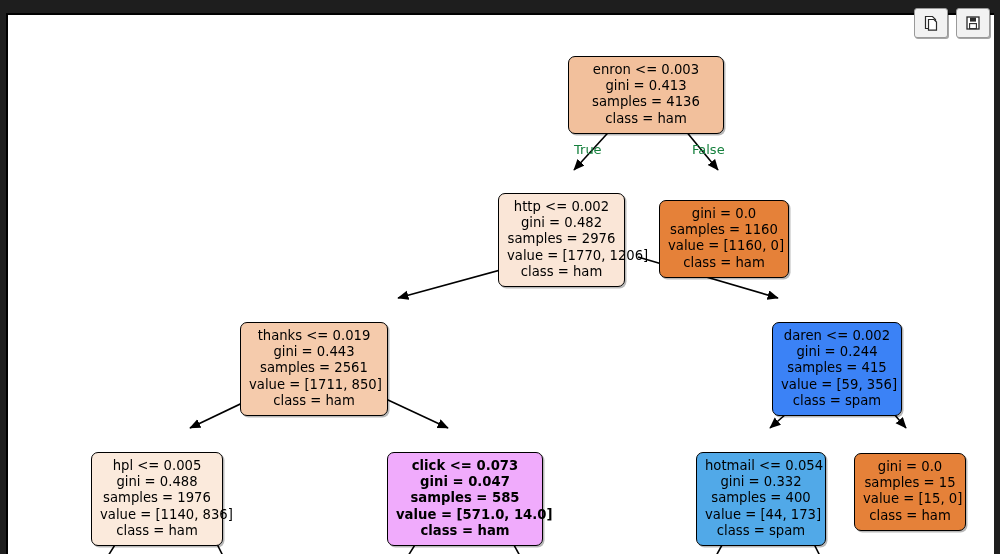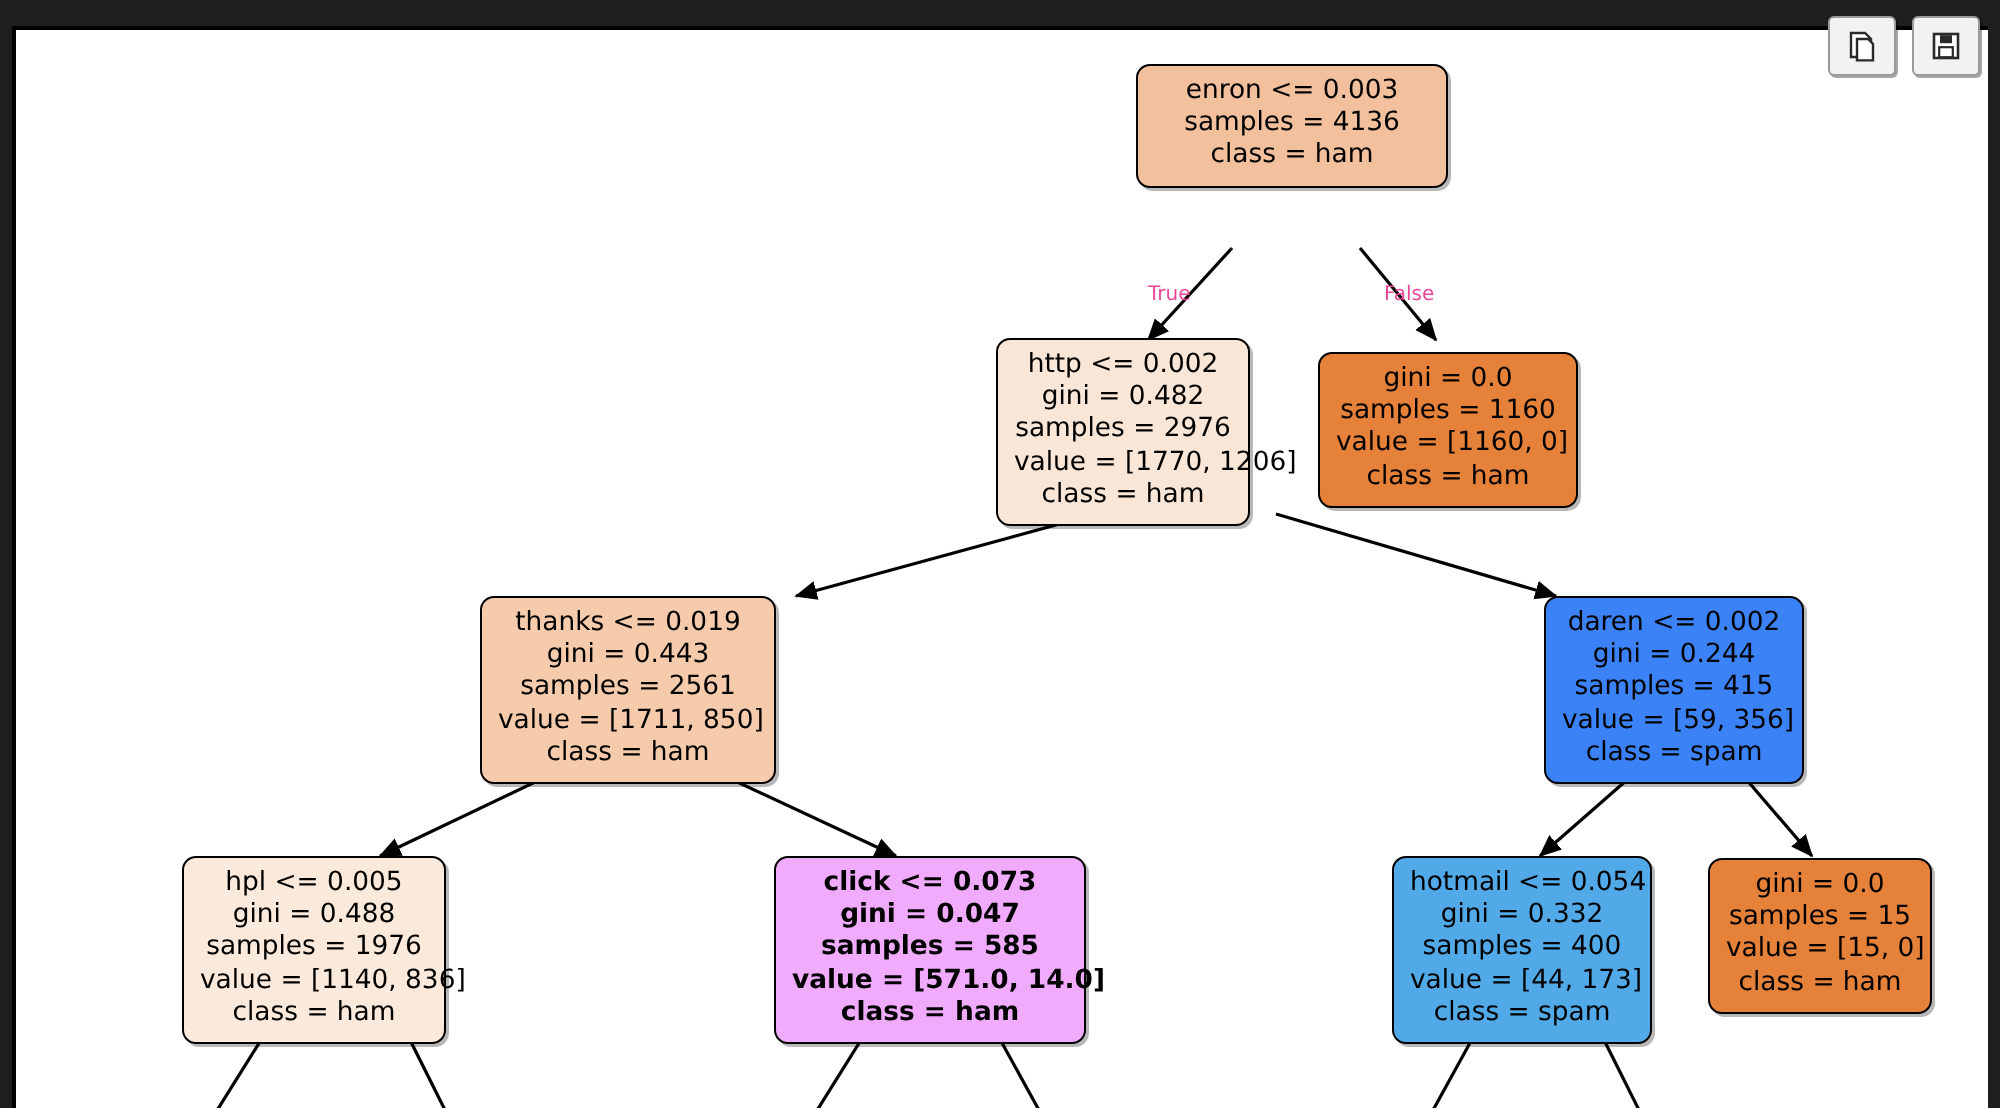--- a/index.html
+++ b/index.html
@@ -47,6 +47,7 @@
     color: #000;
     white-space: nowrap;
     box-shadow: 1.5px 1.5px 0 rgba(0,0,0,0.28);
+    margin-top: 24px;
   }
   .node .ln { display: block; }
   .edge-label {

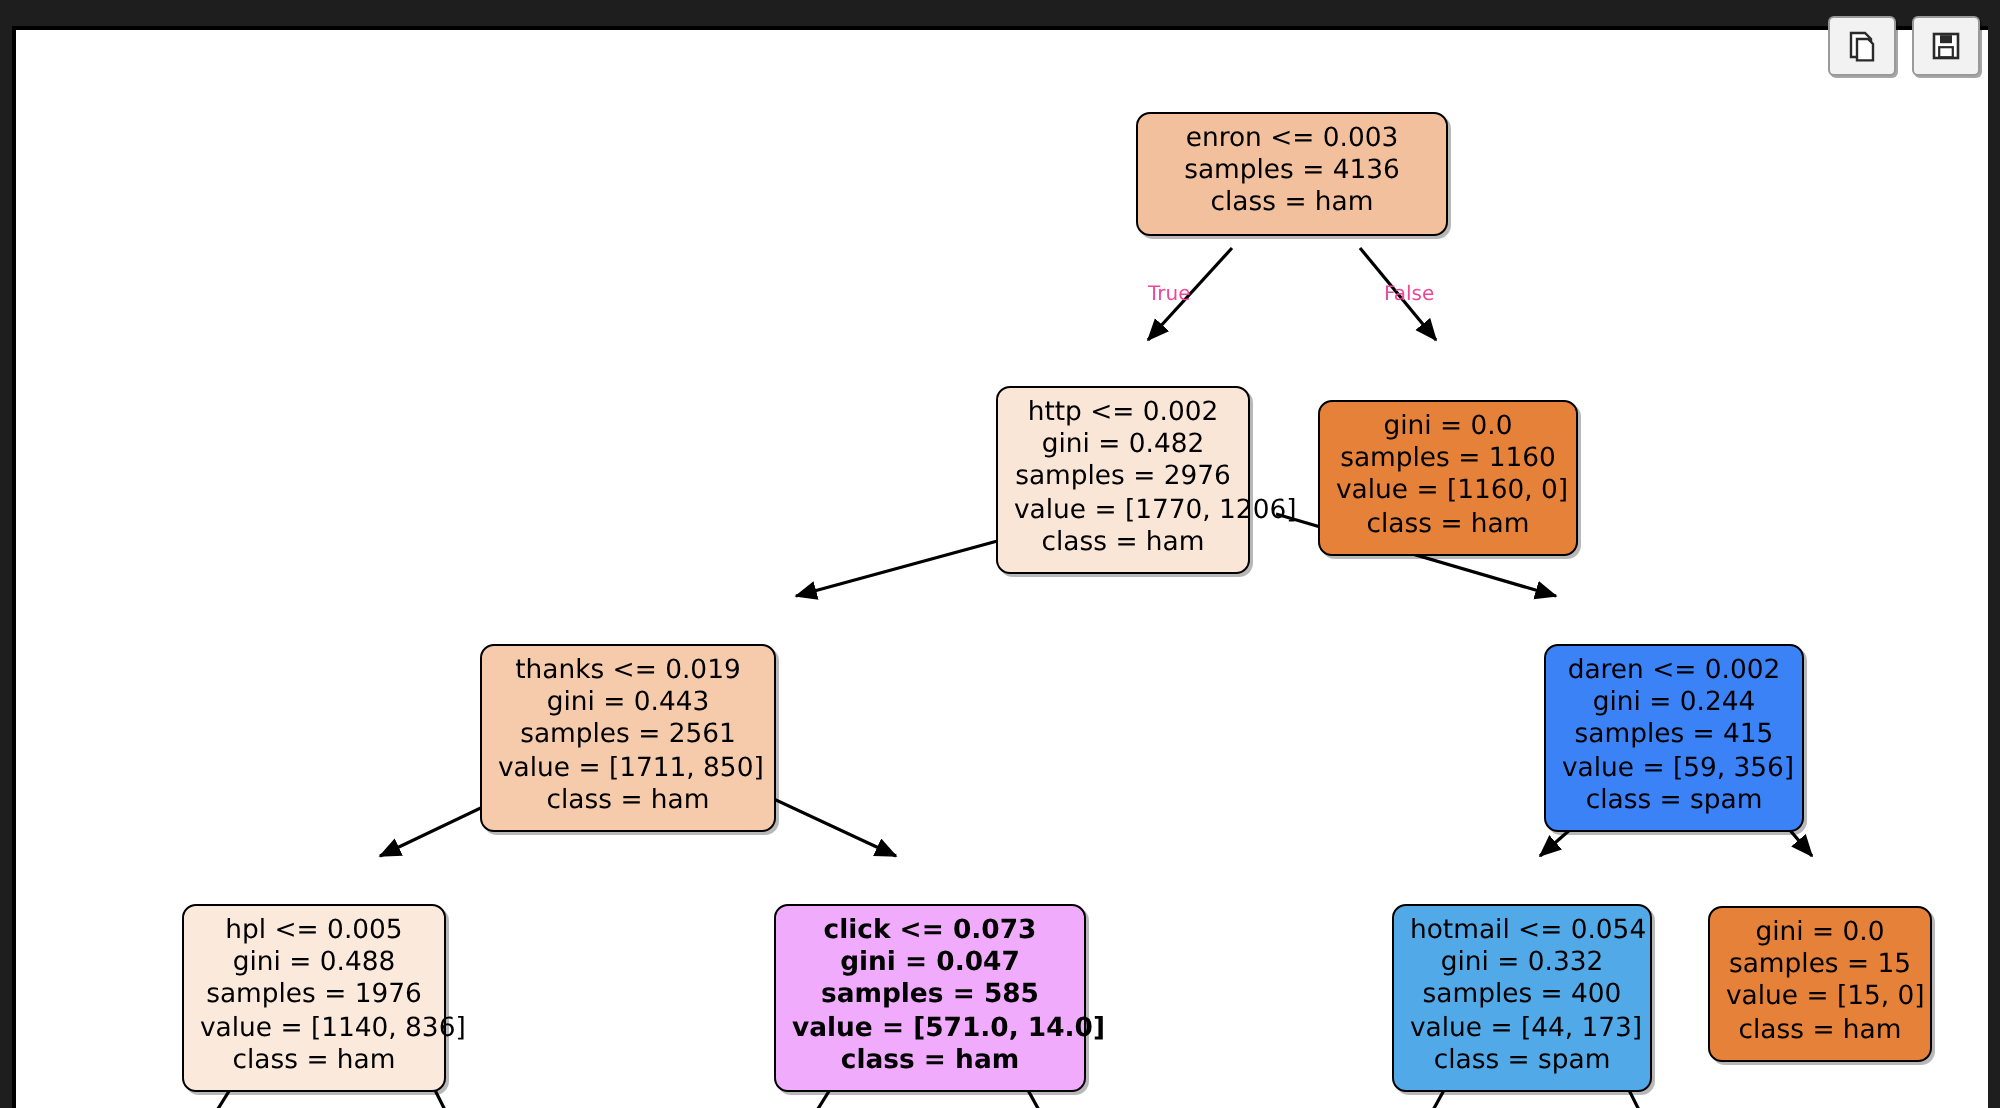--- a/index.html
+++ b/index.html
@@ -138,6 +138,7 @@
 
       <div class="node" style="left:560px;top:17px;width:156px;background:#f2c09c;">
         <span class="ln">enron &lt;= 0.003</span>
+        <span class="ln">gini = 0.413</span>
         <span class="ln">samples = 4136</span>
         <span class="ln">class = ham</span>
       </div>

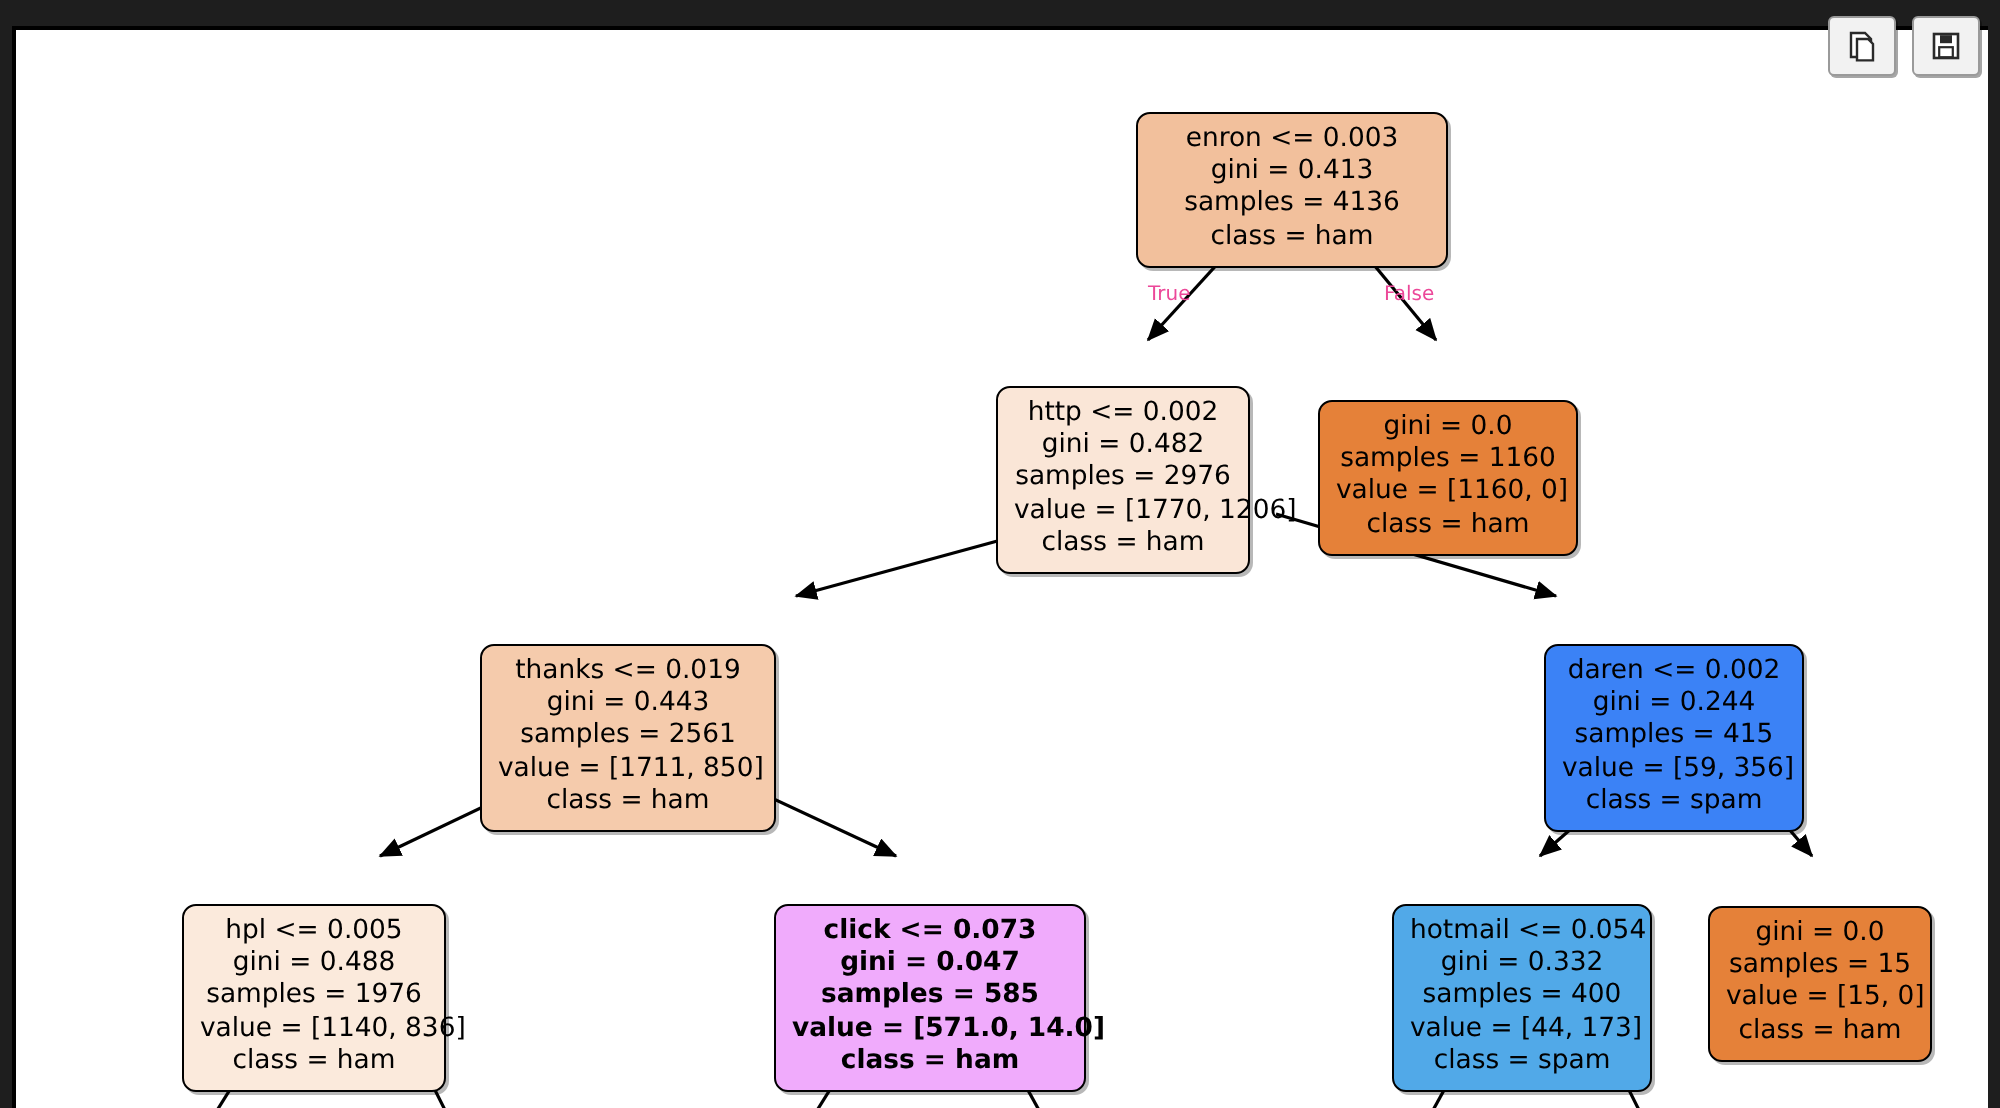--- a/index.html
+++ b/index.html
@@ -52,8 +52,8 @@
   .node .ln { display: block; }
   .edge-label {
     position: absolute;
-    font-size: 10px;
-    color: #ec4899;
+    font-size: 13px;
+    color: #15803d;
     white-space: nowrap;
   }
   

